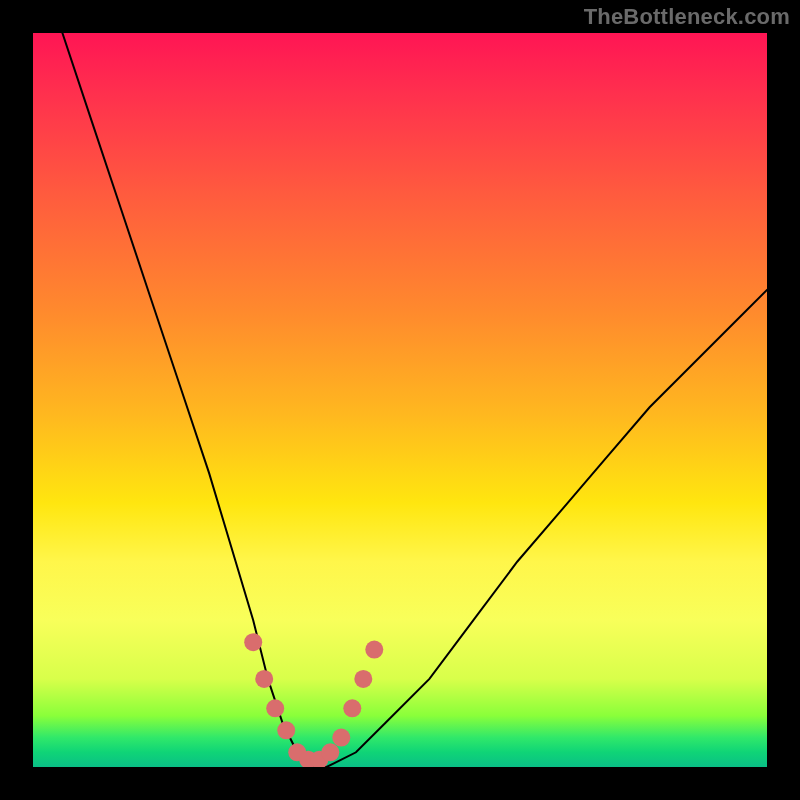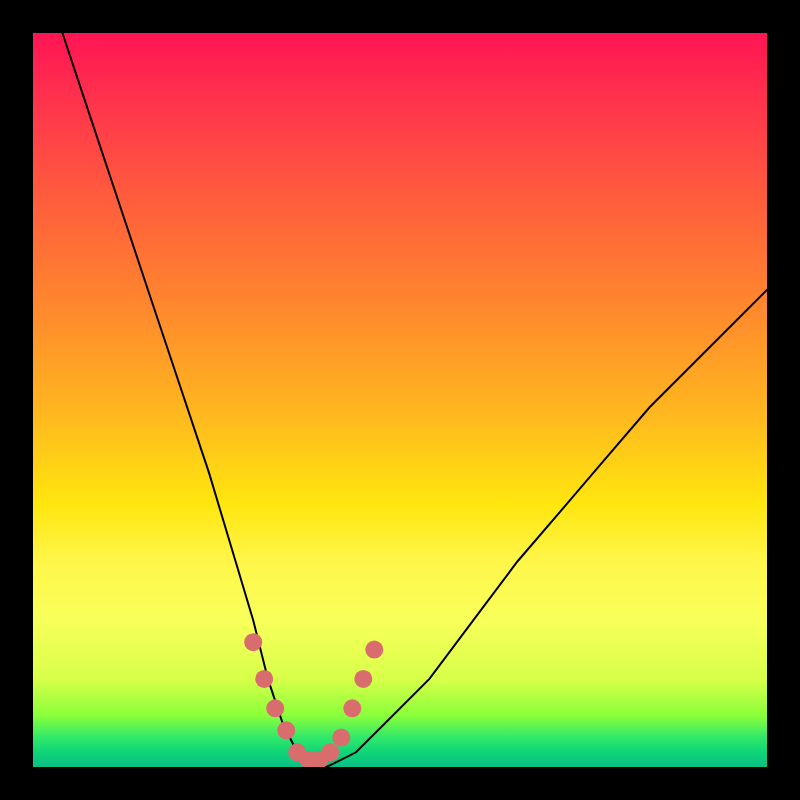--- a/index.html
+++ b/index.html
@@ -88,6 +88,7 @@
       </g>
   </svg>
 
+  <div class="watermark">TheBottleneck.com</div>
 </div>
 
 </body></html>

